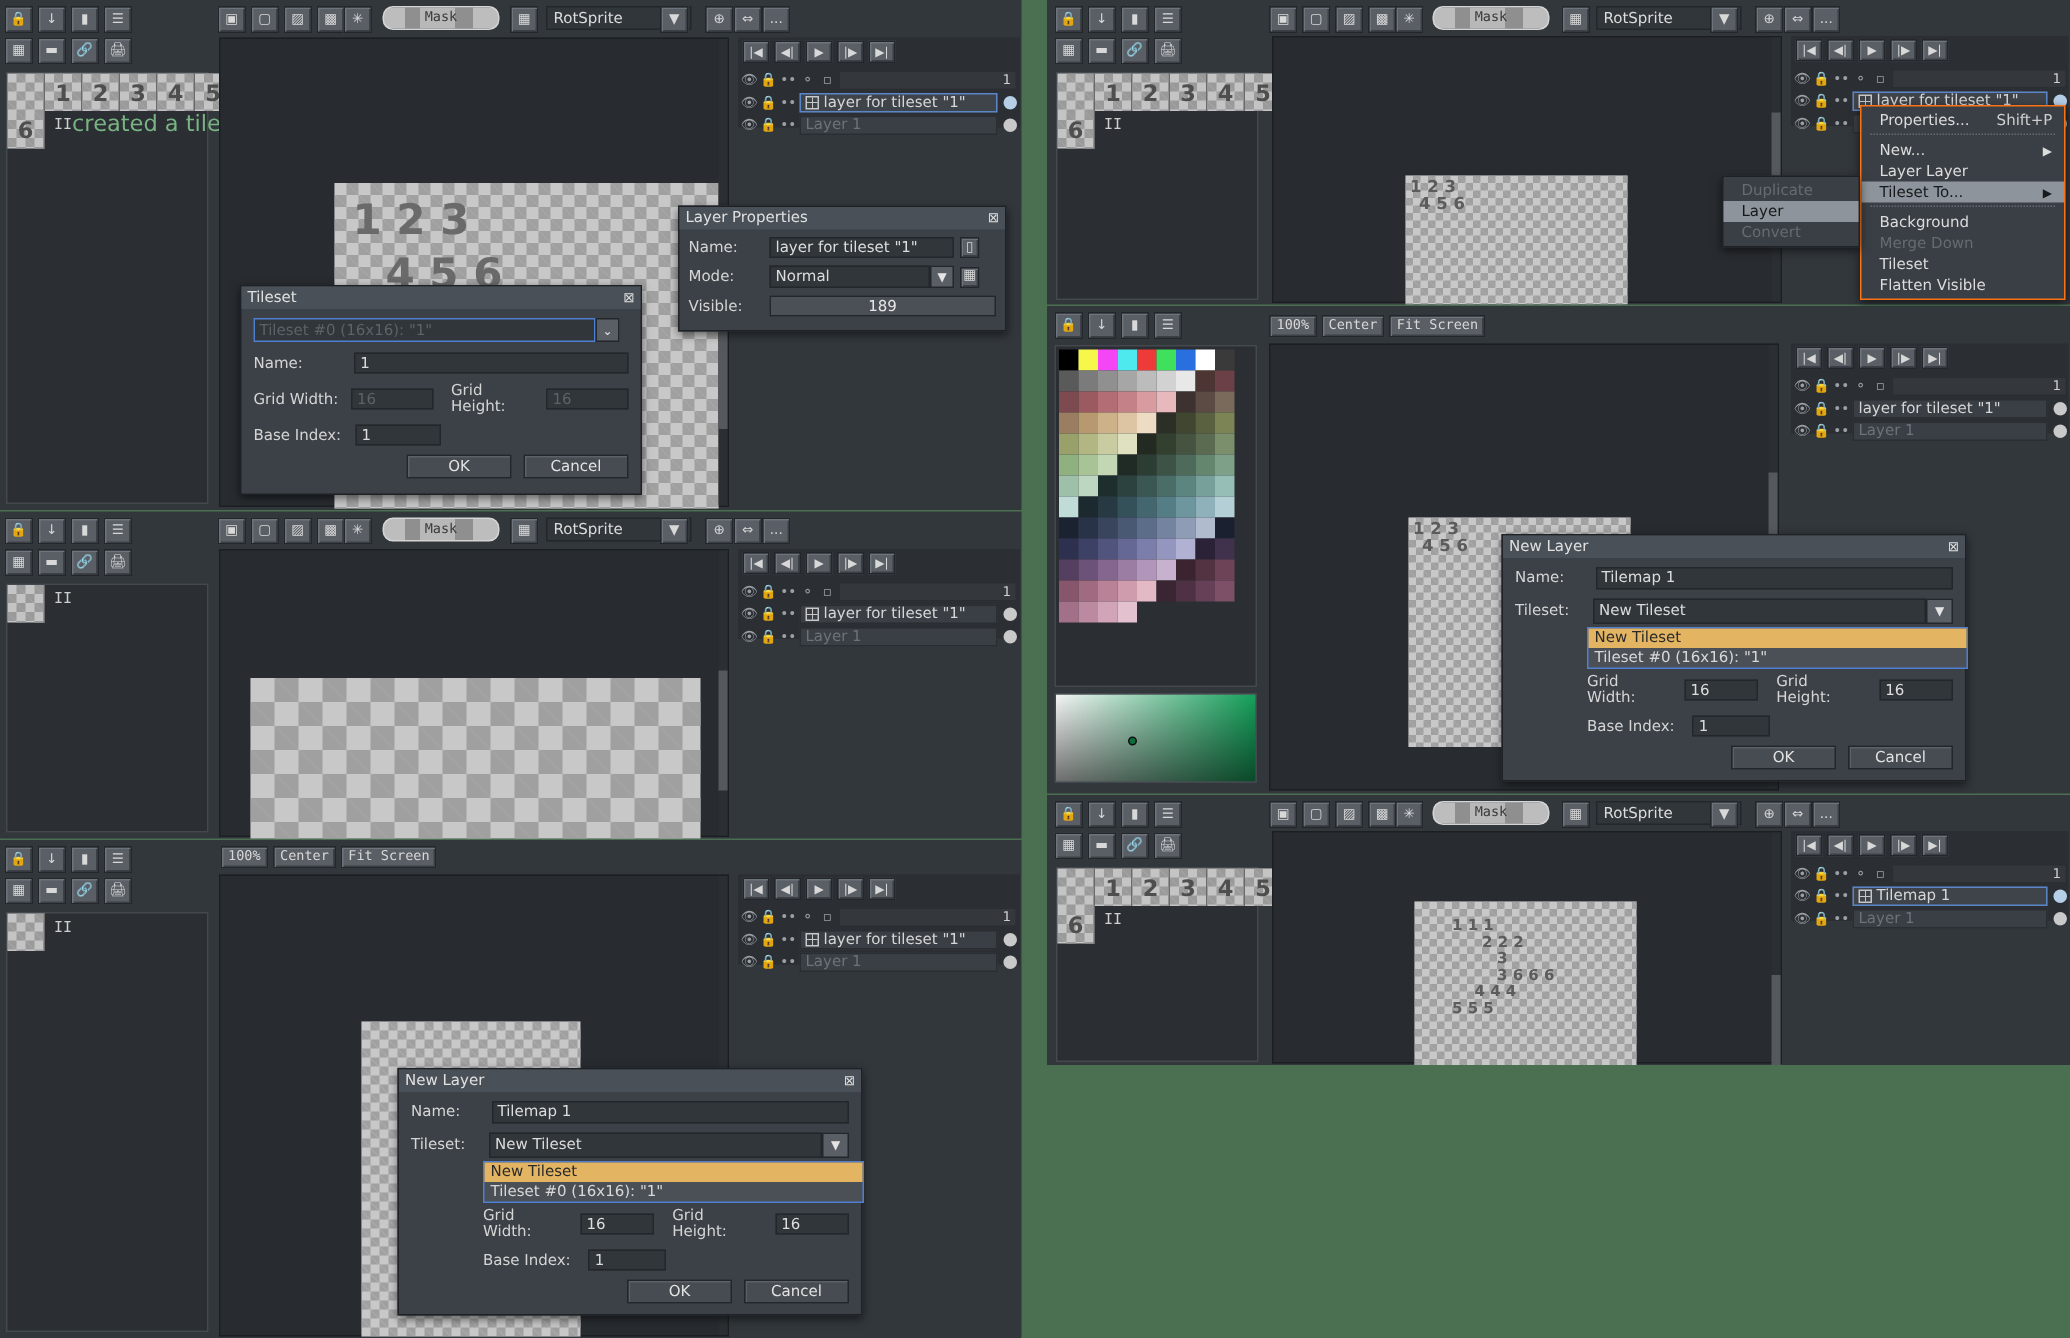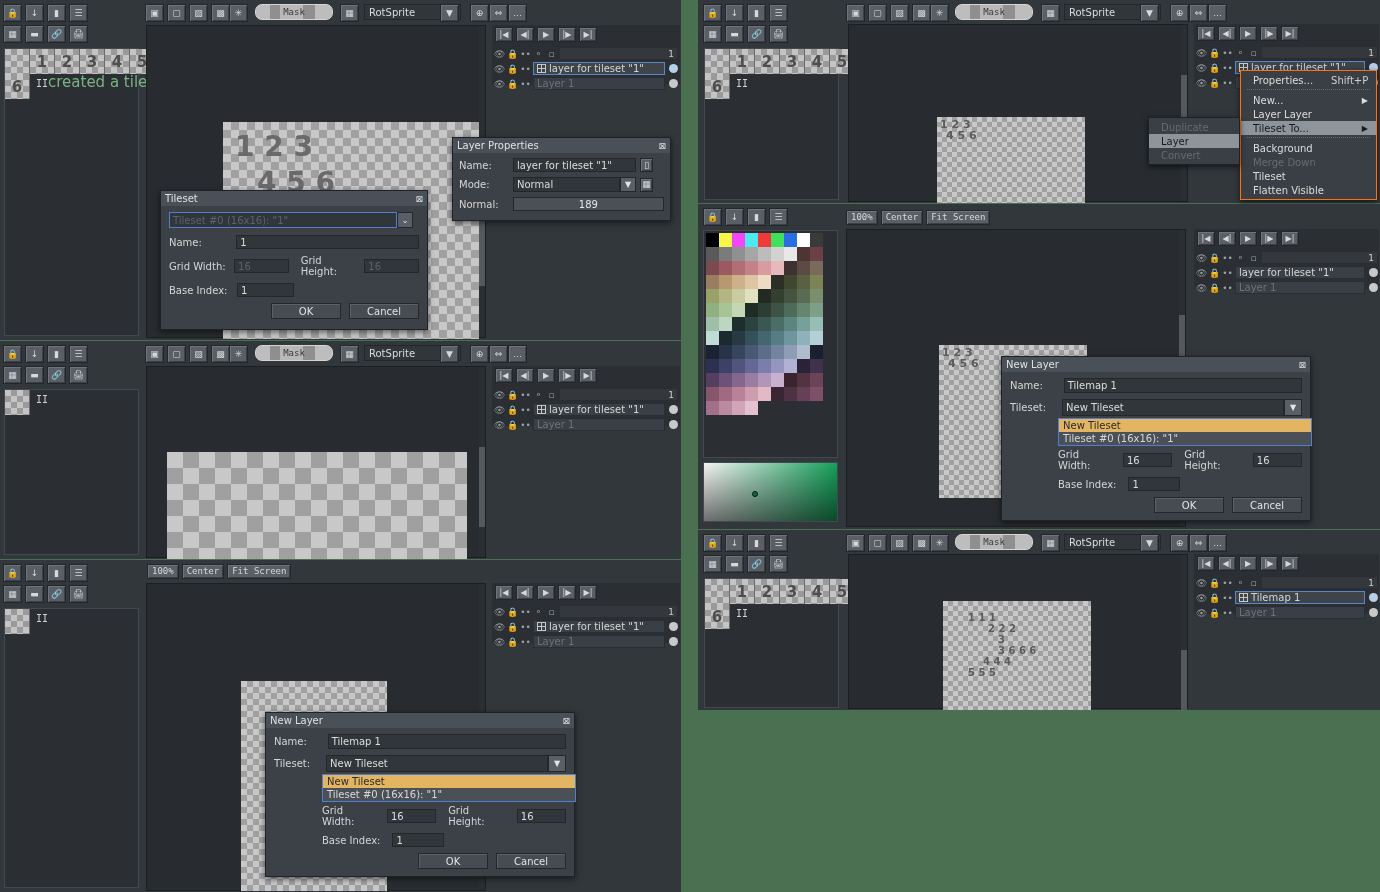--- a/index.html
+++ b/index.html
@@ -290,7 +290,7 @@
         <div class="btn sq" style="width:13px;height:14px;margin-left:4px;">▦</div>
       </div>
       <div class="frm" style="margin-bottom:0;">
-        <span class="flabel" style="width:48px;">Normal:</span>
+        <span class="flabel" style="width:48px;">Visible:</span>
         <div class="slider" style="width:152px;">189</div>
       </div>
     </div>

